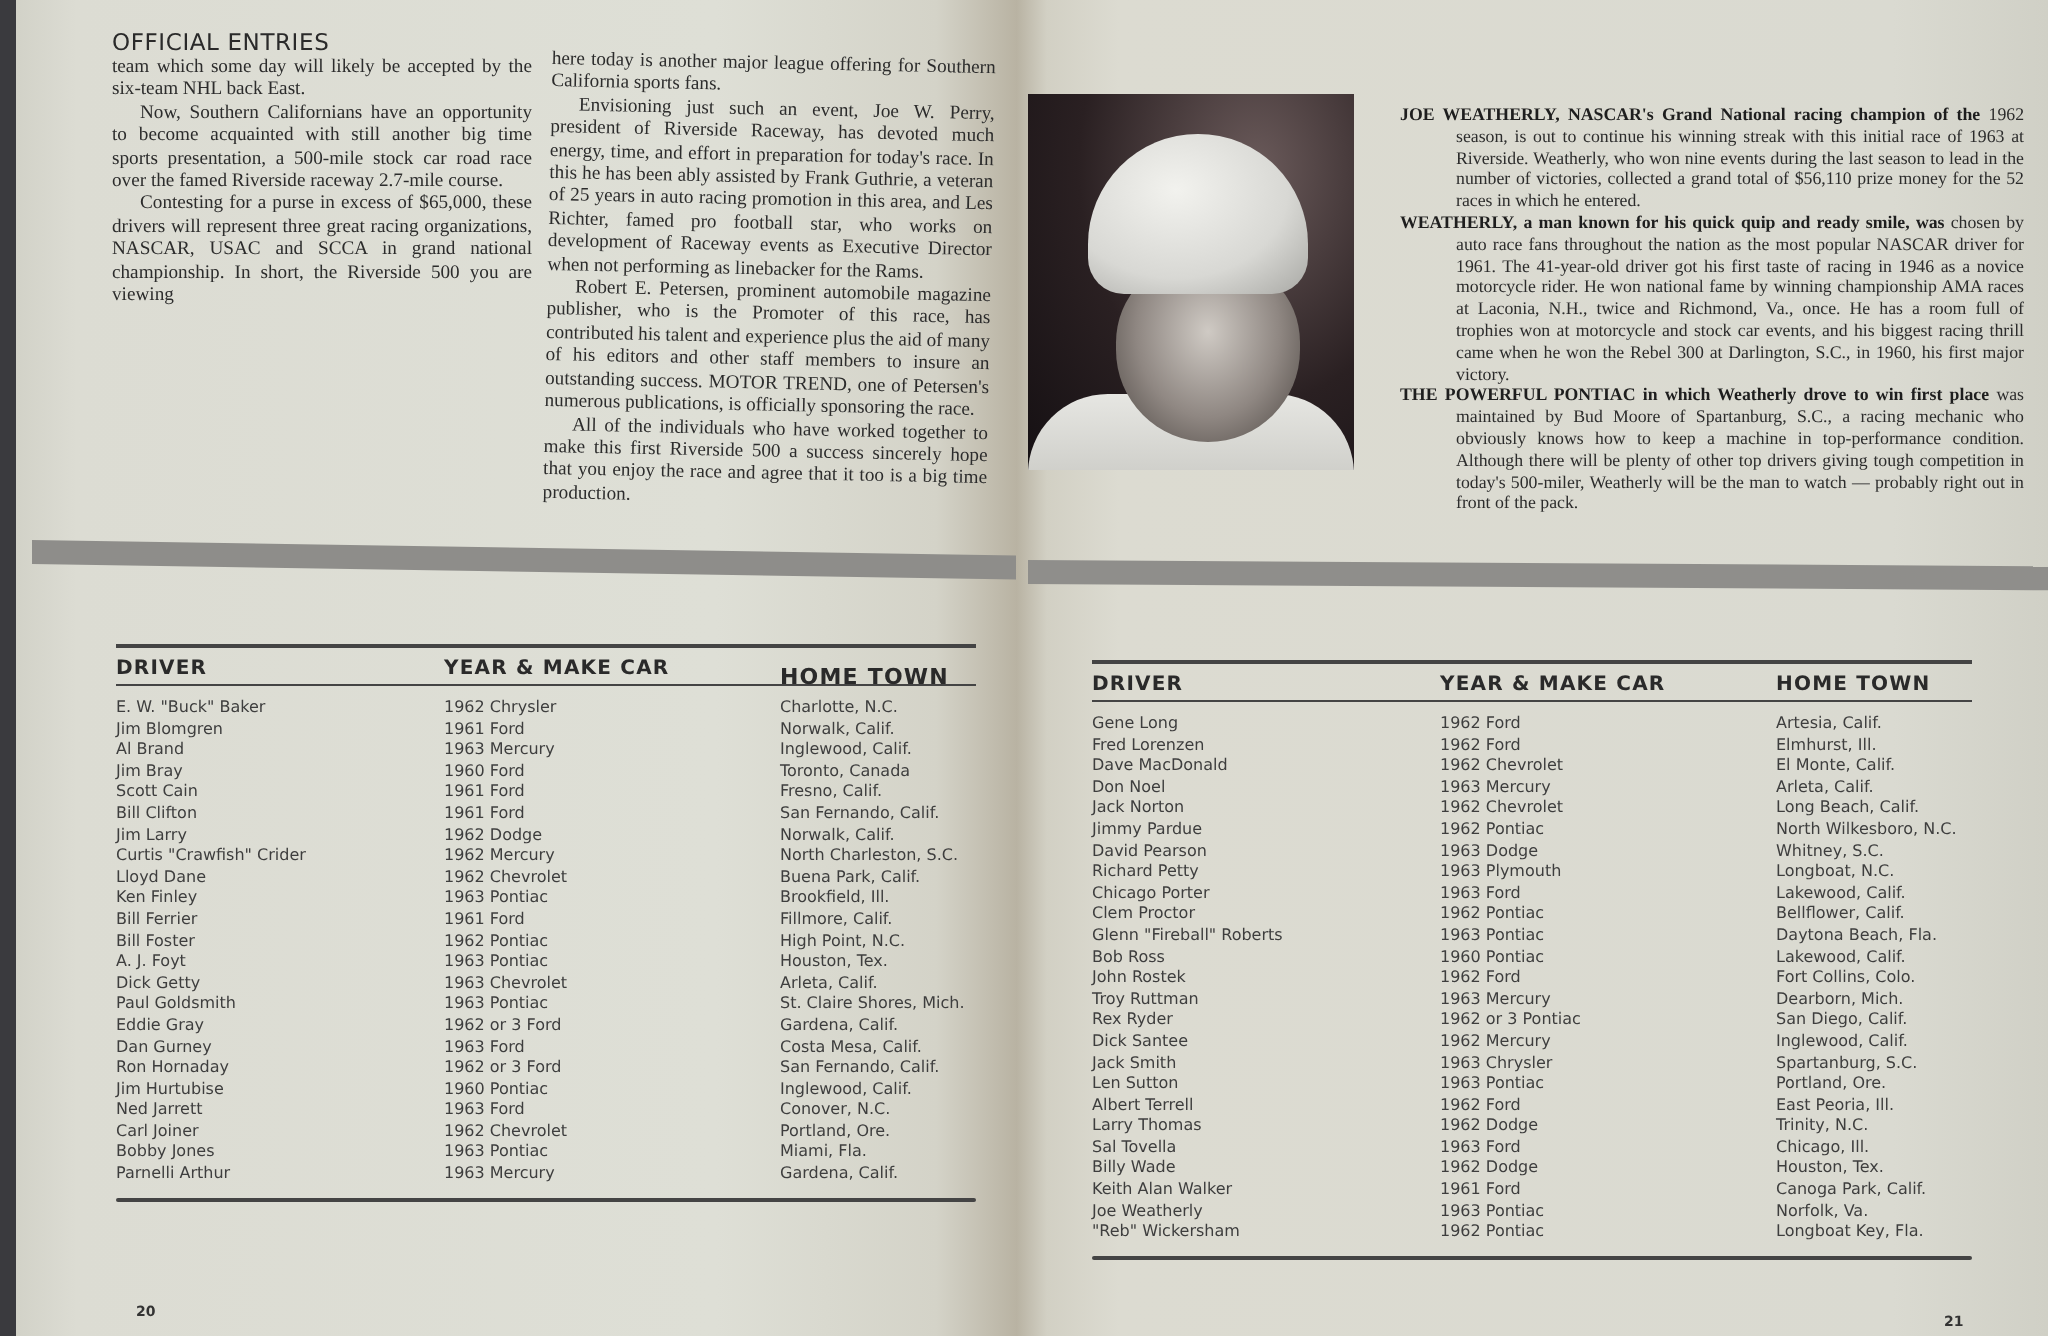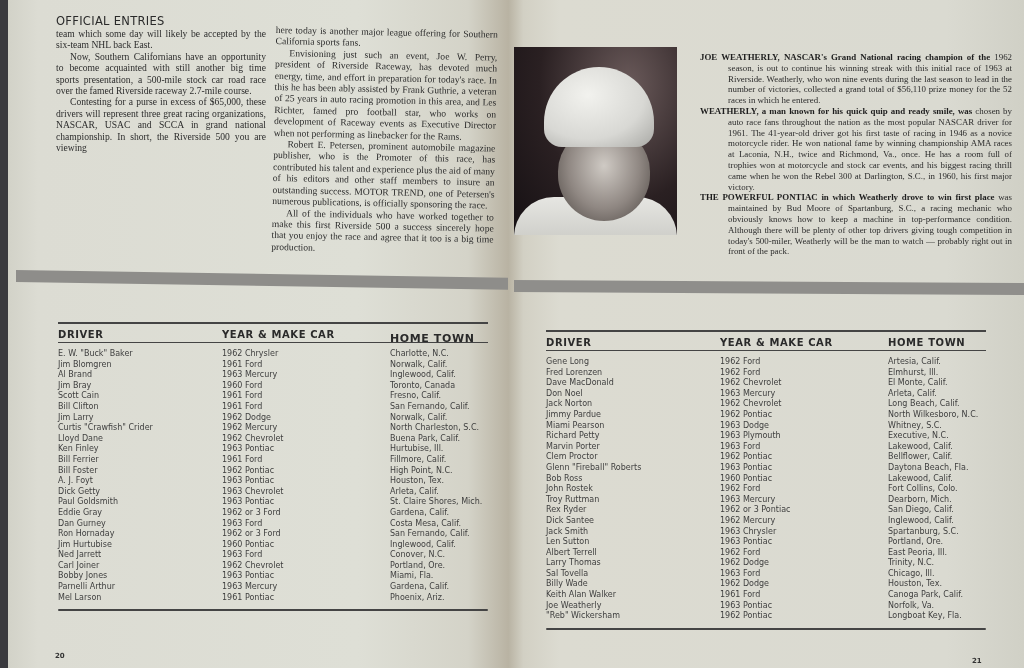--- a/index.html
+++ b/index.html
@@ -298,7 +298,7 @@
           <span class="c-town">North Wilkesboro, N.C.</span>
         </div>
         <div class="row">
-          <span class="c-driver">Miami Pearson</span>
+          <span class="c-driver">David Pearson</span>
           <span class="c-car">1963 Dodge</span>
           <span class="c-town">Whitney, S.C.</span>
         </div>

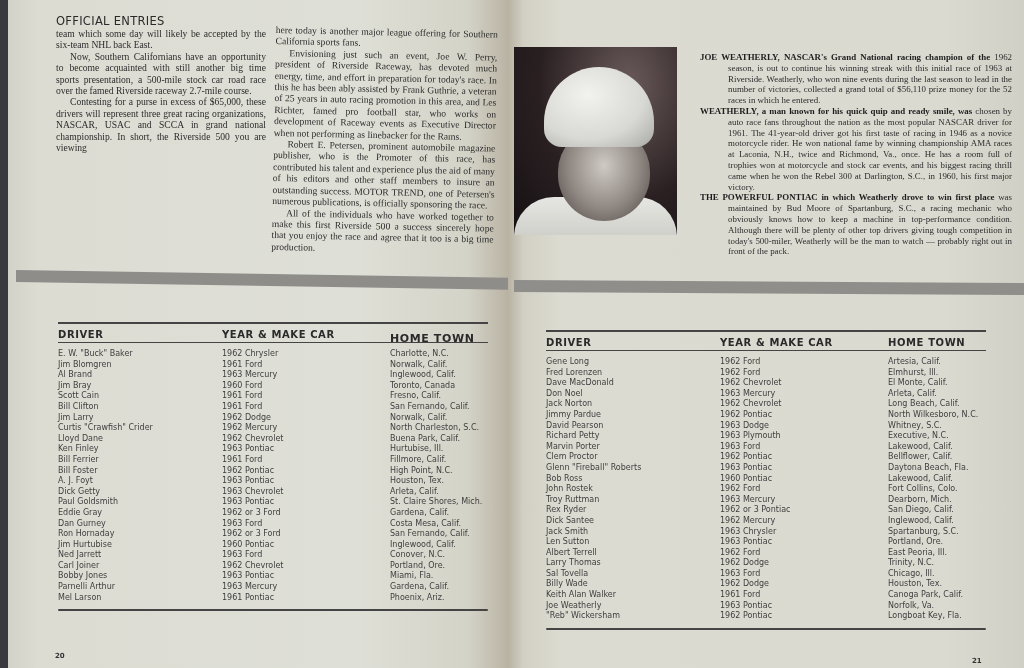--- a/index.html
+++ b/index.html
@@ -305,7 +305,7 @@
         <div class="row">
           <span class="c-driver">Richard Petty</span>
           <span class="c-car">1963 Plymouth</span>
-          <span class="c-town">Executive, N.C.</span>
+          <span class="c-town">Longboat, N.C.</span>
         </div>
         <div class="row">
           <span class="c-driver">Marvin Porter</span>

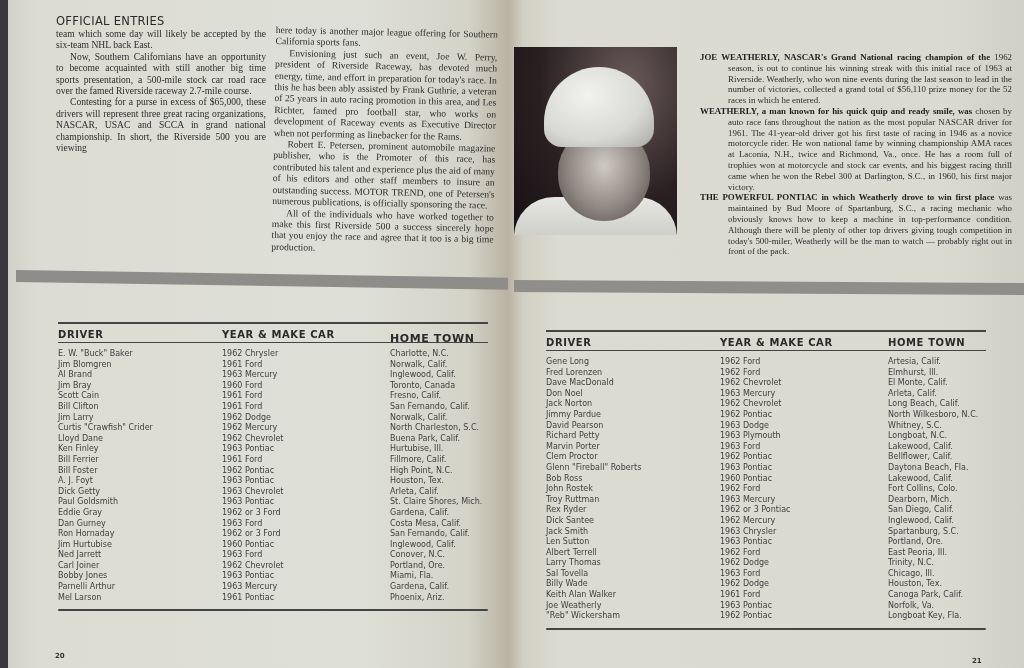--- a/index.html
+++ b/index.html
@@ -165,7 +165,7 @@
         <div class="row">
           <span class="c-driver">Ken Finley</span>
           <span class="c-car">1963 Pontiac</span>
-          <span class="c-town">Hurtubise, Ill.</span>
+          <span class="c-town">Brookfield, Ill.</span>
         </div>
         <div class="row">
           <span class="c-driver">Bill Ferrier</span>

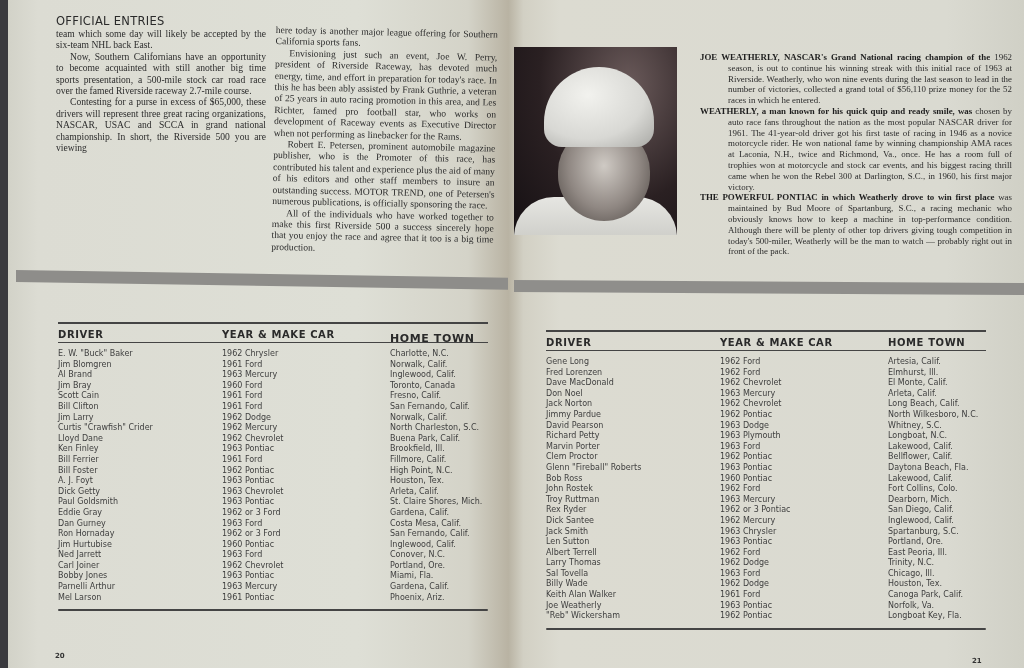--- a/index.html
+++ b/index.html
@@ -308,7 +308,7 @@
           <span class="c-town">Longboat, N.C.</span>
         </div>
         <div class="row">
-          <span class="c-driver">Marvin Porter</span>
+          <span class="c-driver">Chicago Porter</span>
           <span class="c-car">1963 Ford</span>
           <span class="c-town">Lakewood, Calif.</span>
         </div>

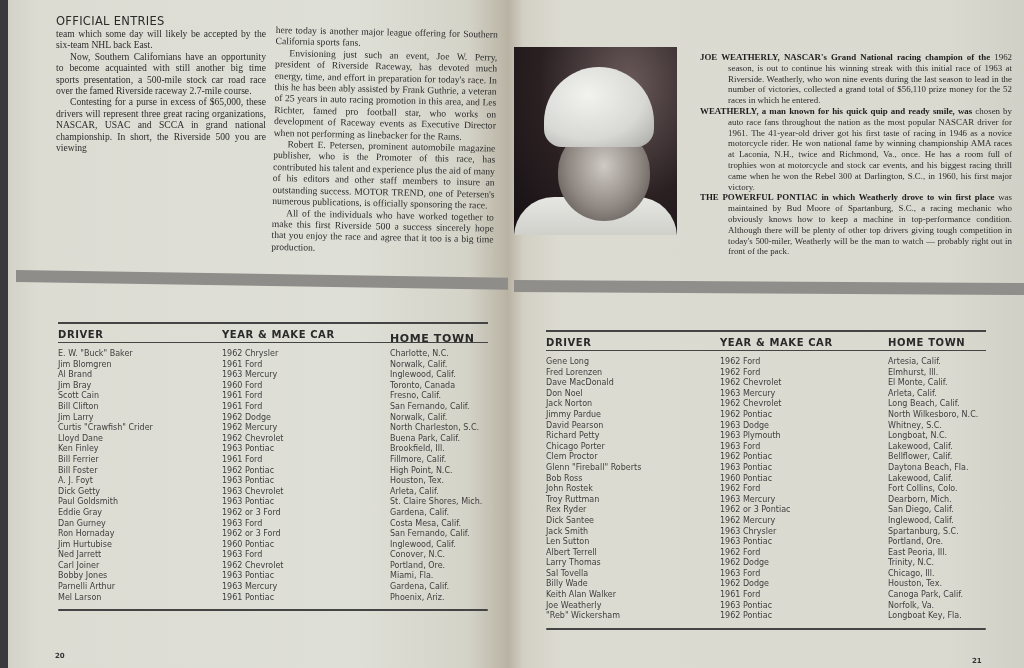--- a/index.html
+++ b/index.html
@@ -232,11 +232,6 @@
           <span class="c-car">1963 Mercury</span>
           <span class="c-town">Gardena, Calif.</span>
         </div>
-        <div class="row">
-          <span class="c-driver">Mel Larson</span>
-          <span class="c-car">1961 Pontiac</span>
-          <span class="c-town">Phoenix, Ariz.</span>
-        </div>
       </div>
     <div class="rule-bottom"></div>
   </div>

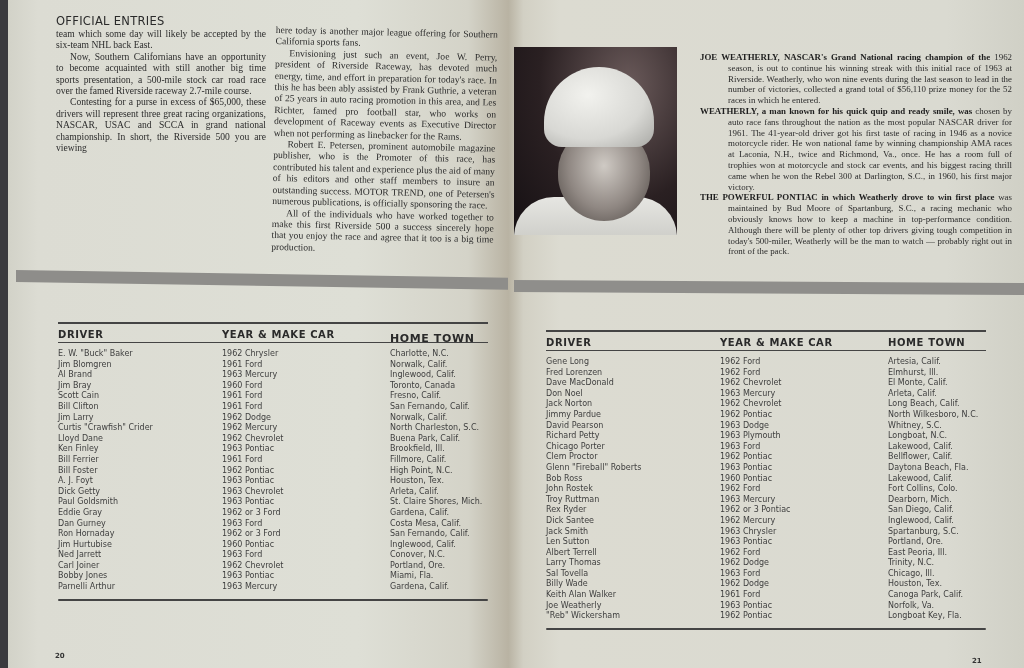--- a/index.html
+++ b/index.html
@@ -82,7 +82,7 @@
     .roster-right .c-town { left: 342px; }
 
     .page-num { position: absolute; font-family: "DejaVu Sans", sans-serif; font-weight: bold; font-size: 7px; color: #333; }
-    .pn-left { left: 55px; top: 652px; }
+    .pn-left { left: 68px; top: 652px; }
     .pn-right { left: 972px; top: 657px; }
   </style>
 </head>

